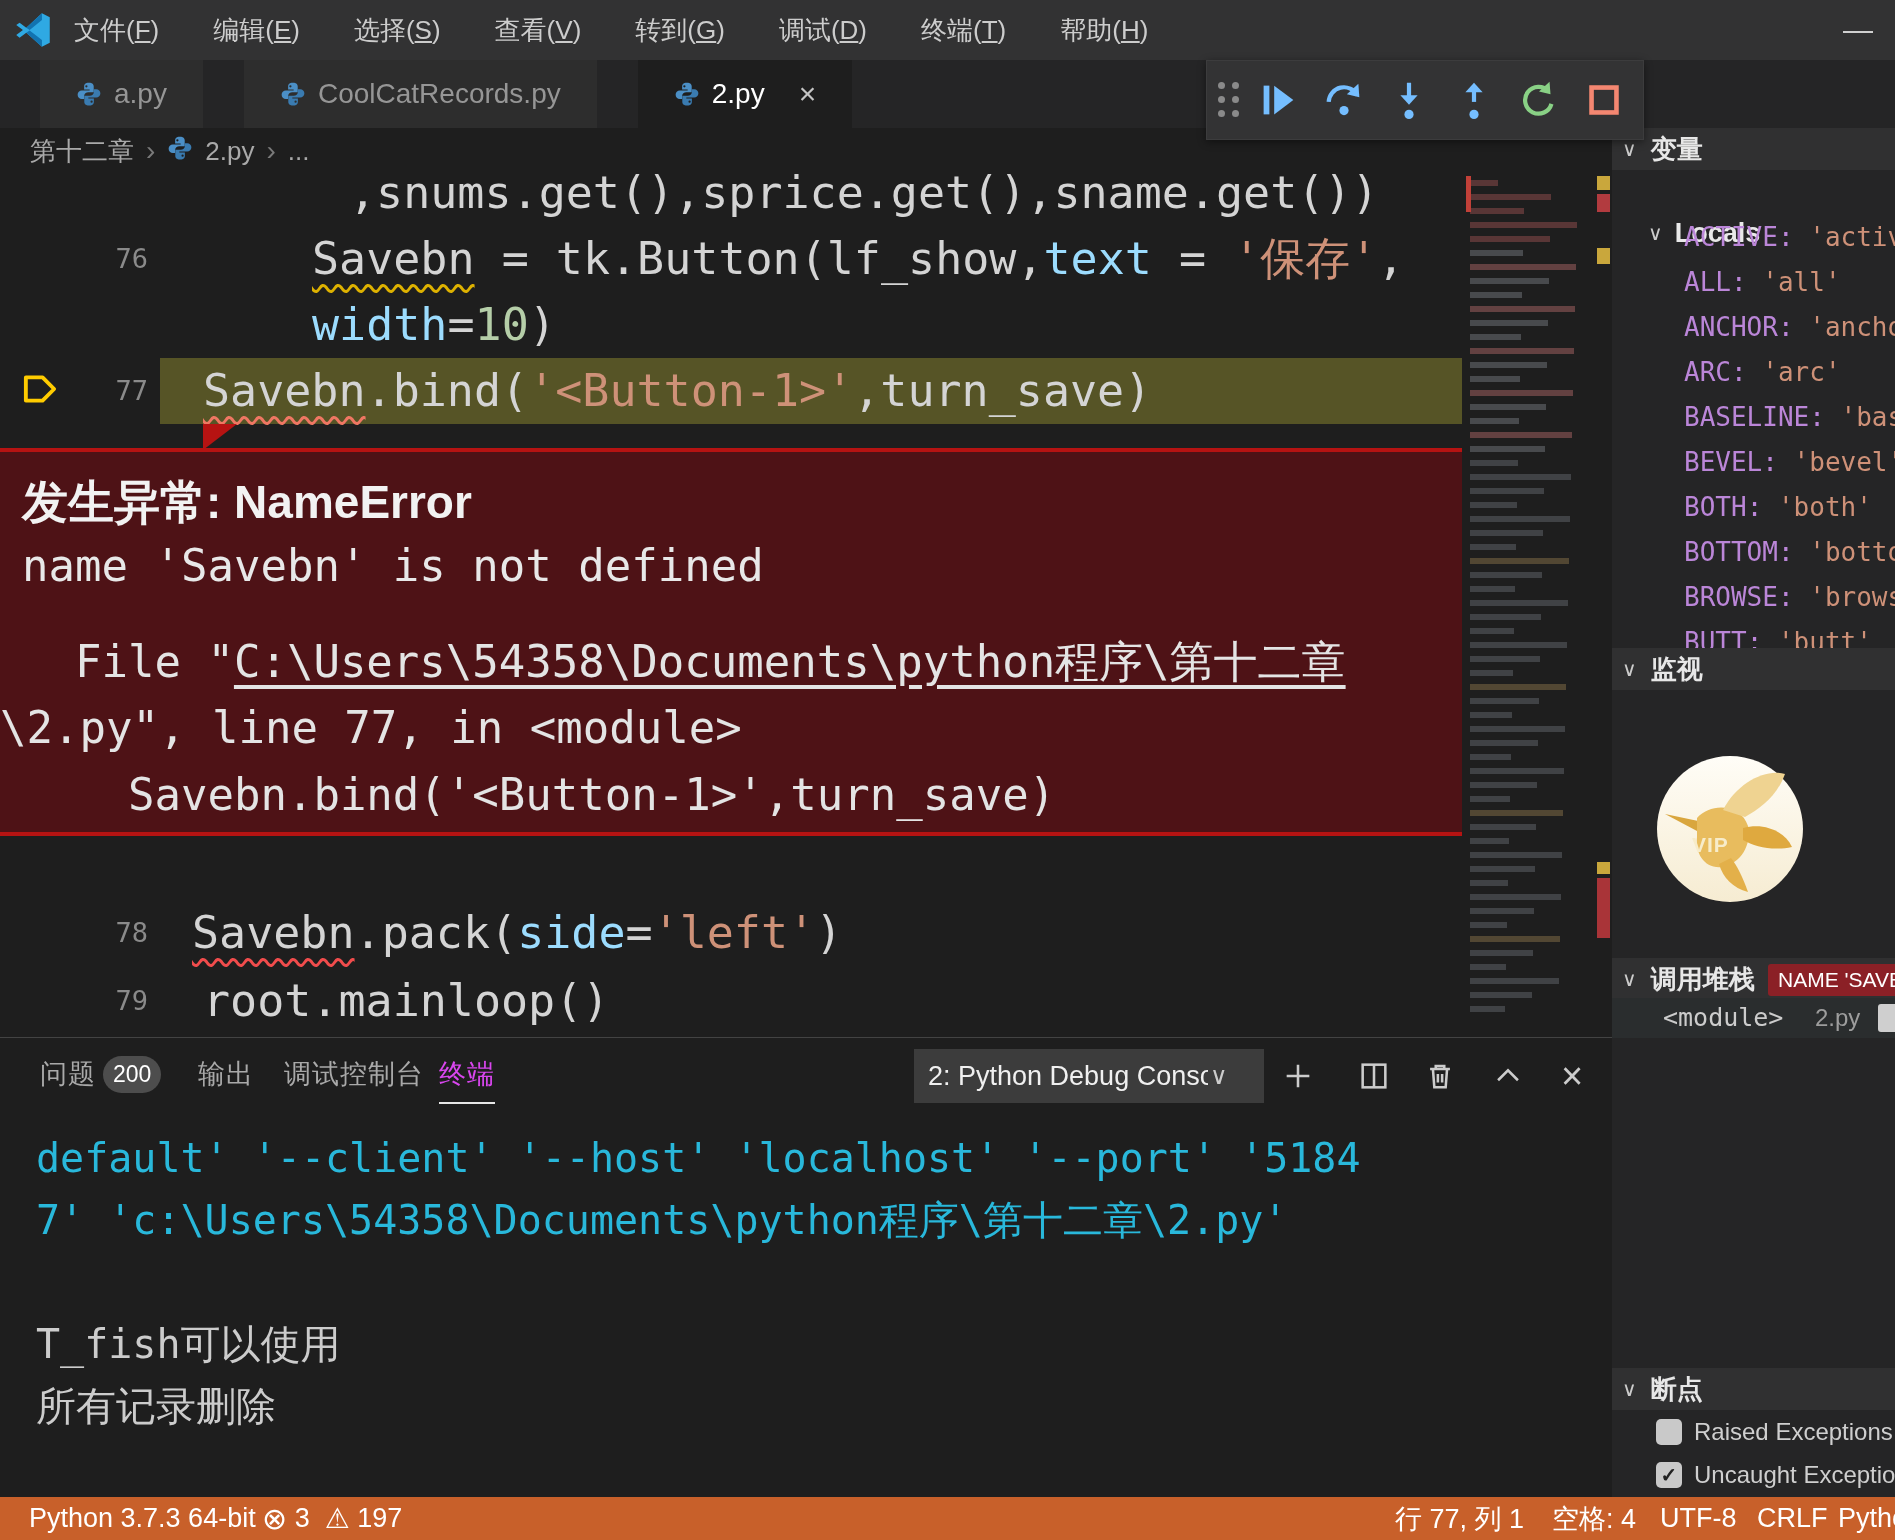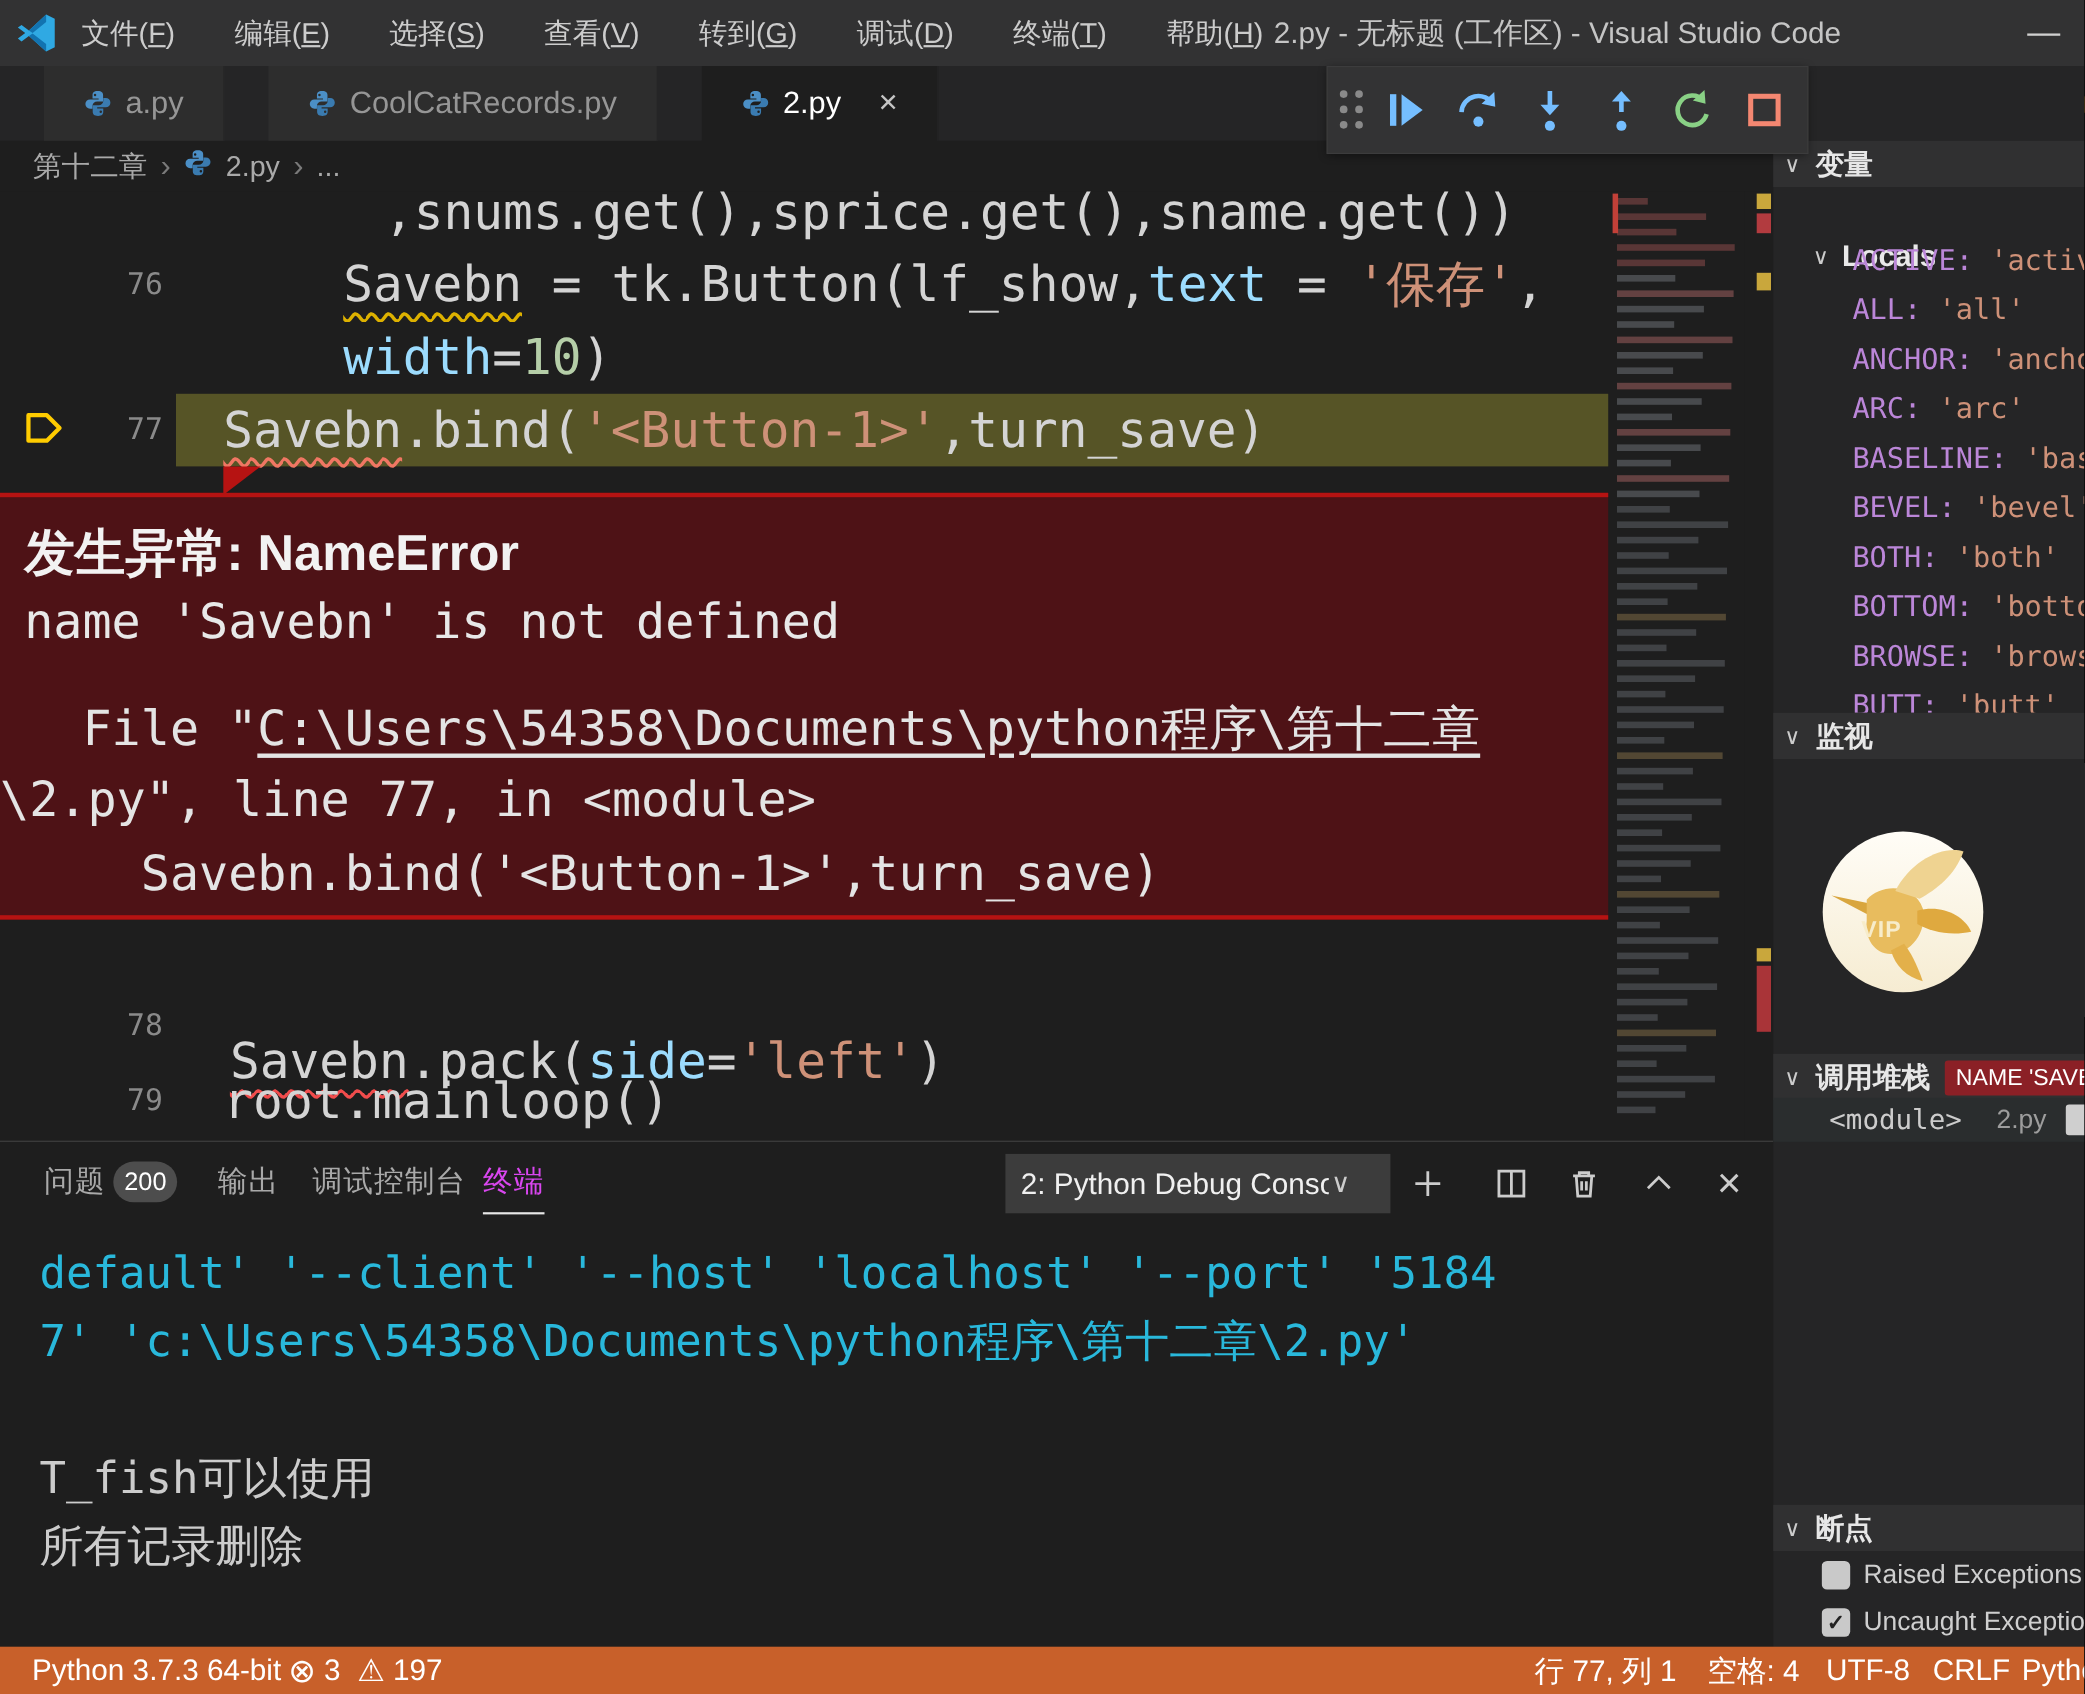--- a/index.html
+++ b/index.html
@@ -128,7 +128,6 @@
         <span class="menu-item">终端(<u>T</u>)</span>
         <span class="menu-item">帮助(<u>H</u>)</span>
       </div>
-    <div id="window-title">2.py - 无标题 (工作区) - Visual Studio Code</div>
     <div id="min-btn">—</div>
   </div>
 

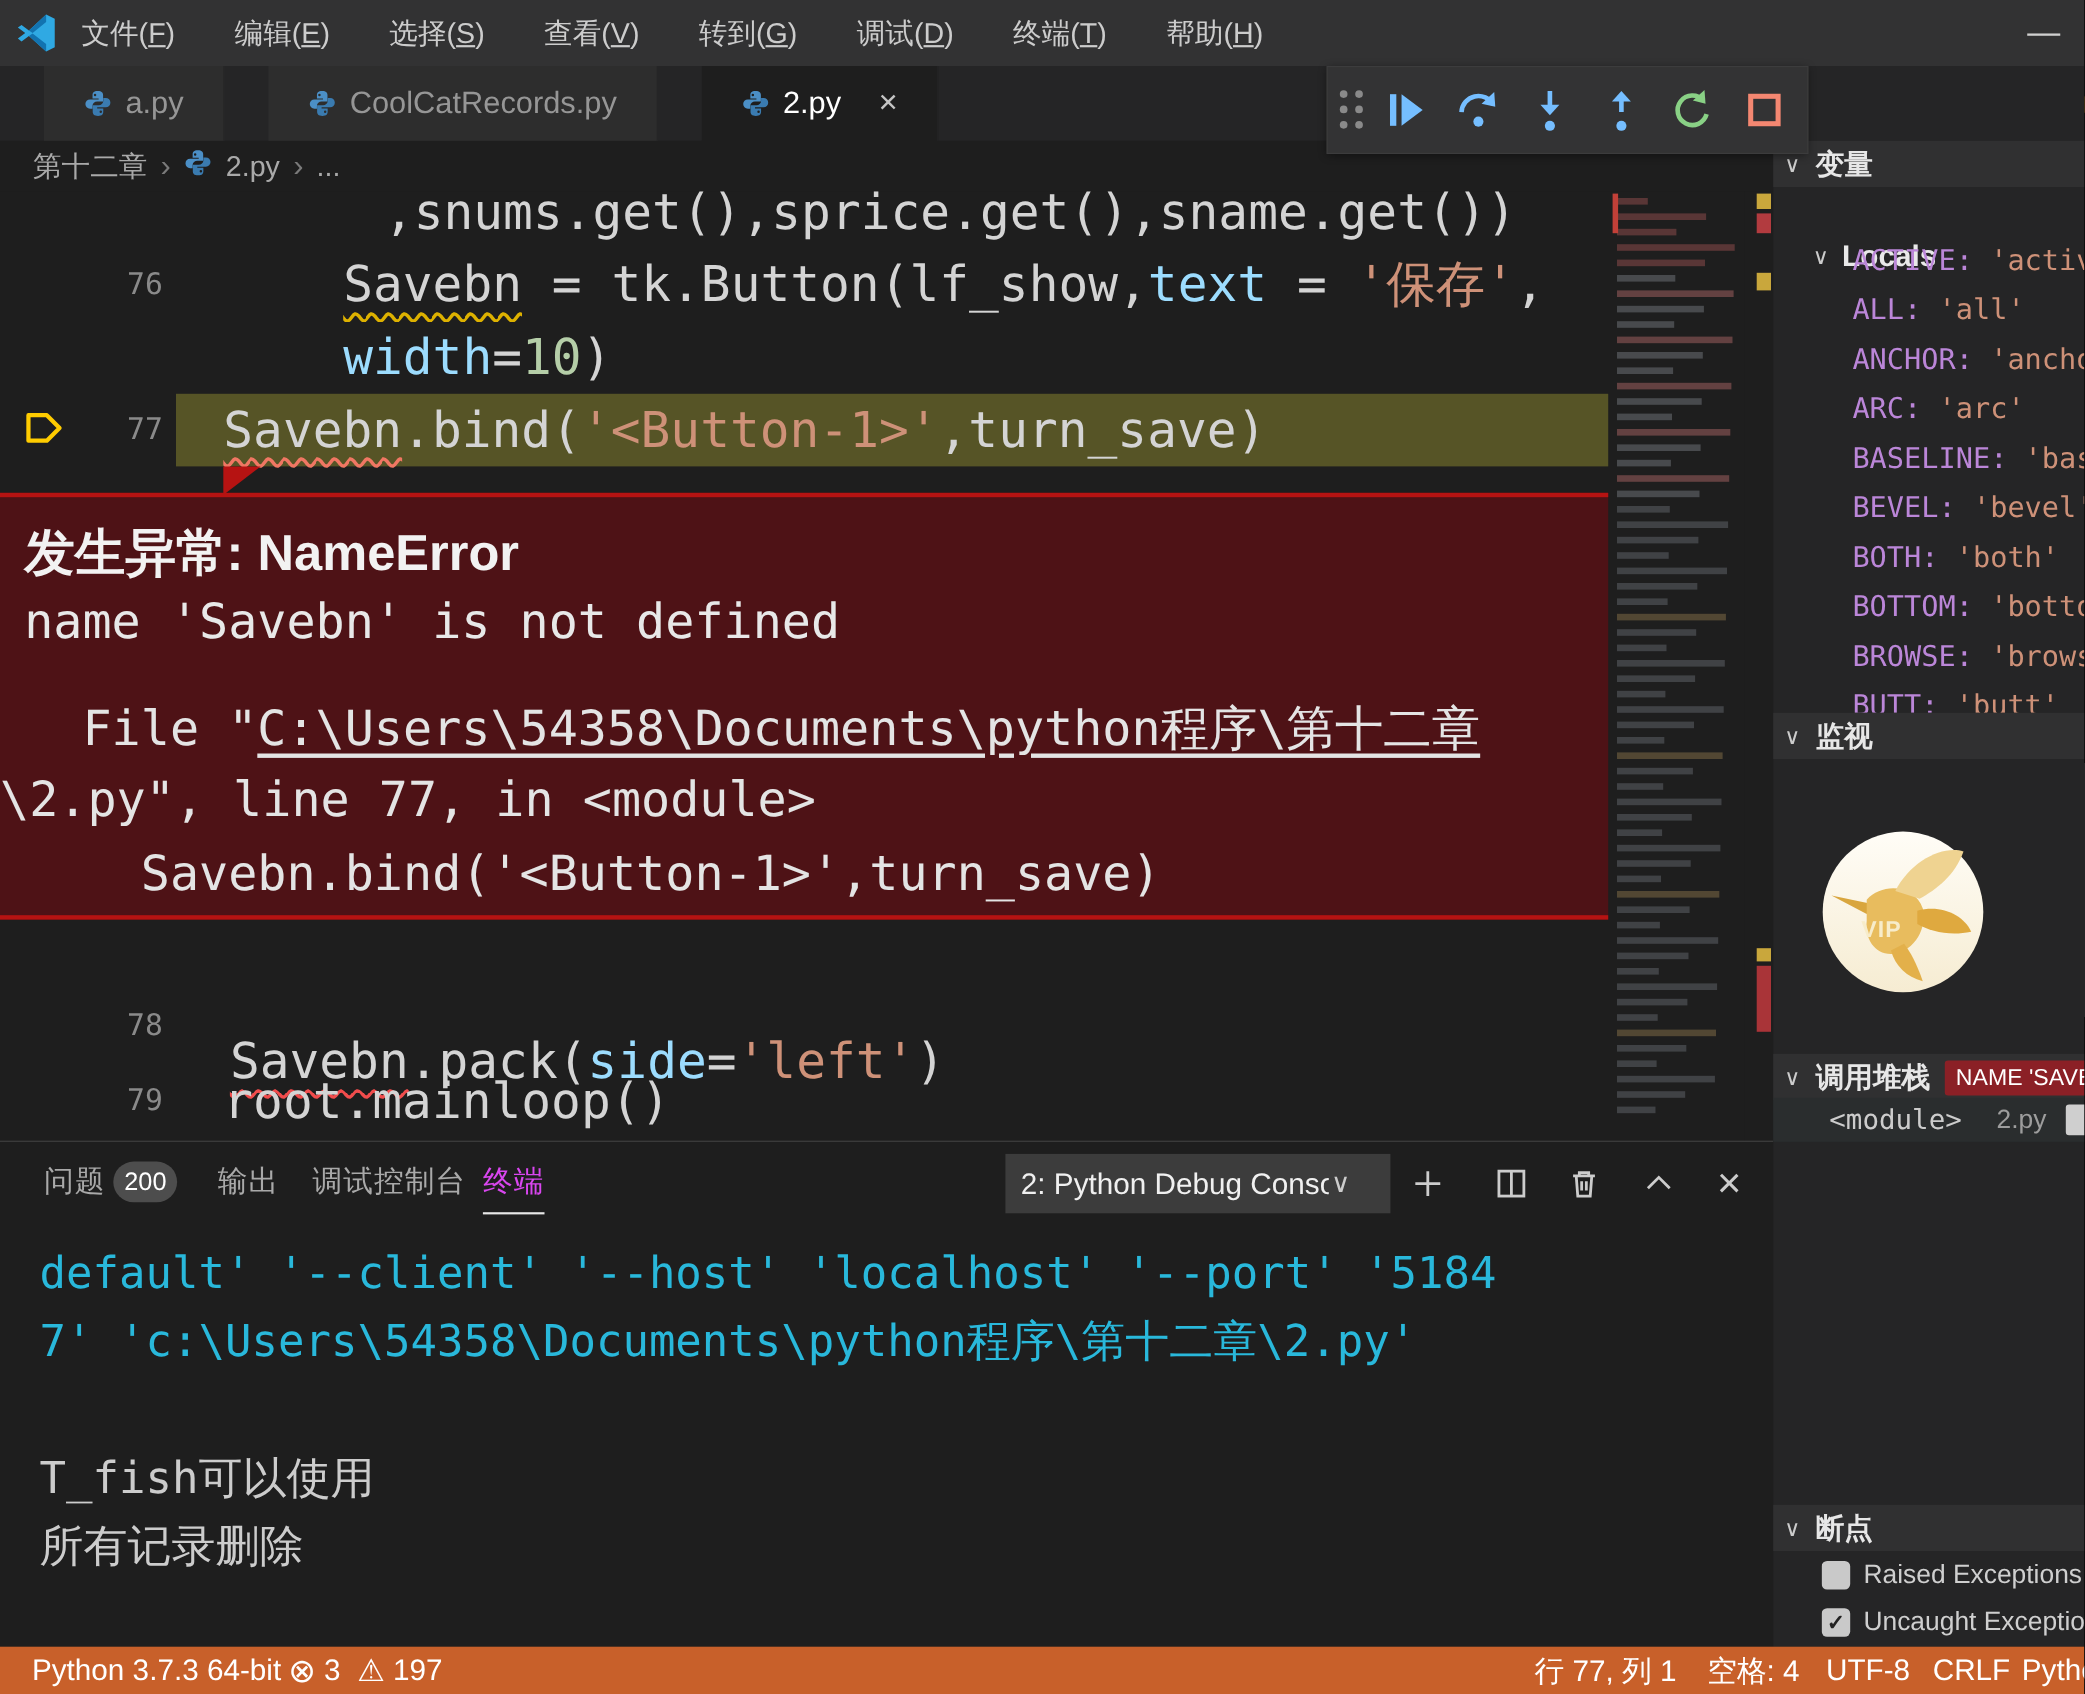--- a/index.html
+++ b/index.html
@@ -260,7 +260,7 @@
         </div>
         <div class="code-row" style="top: 726px;">
           <div class="gutter-num">78</div>
-          <span class="code-text" style="left: 209px; margin-top: 32px;"><span class="tok-default sq-red">Savebn</span><span class="tok-default">.pack(</span><span class="tok-param">side</span><span class="tok-default">=</span><span class="tok-string">'left'</span><span class="tok-default">)</span></span>
+          <span class="code-text" style="left: 192px;"><span class="tok-default sq-red">Savebn</span><span class="tok-default">.pack(</span><span class="tok-param">side</span><span class="tok-default">=</span><span class="tok-string">'left'</span><span class="tok-default">)</span></span>
         </div>
         <div class="code-row" style="top: 794px;">
           <div class="gutter-num">79</div>

